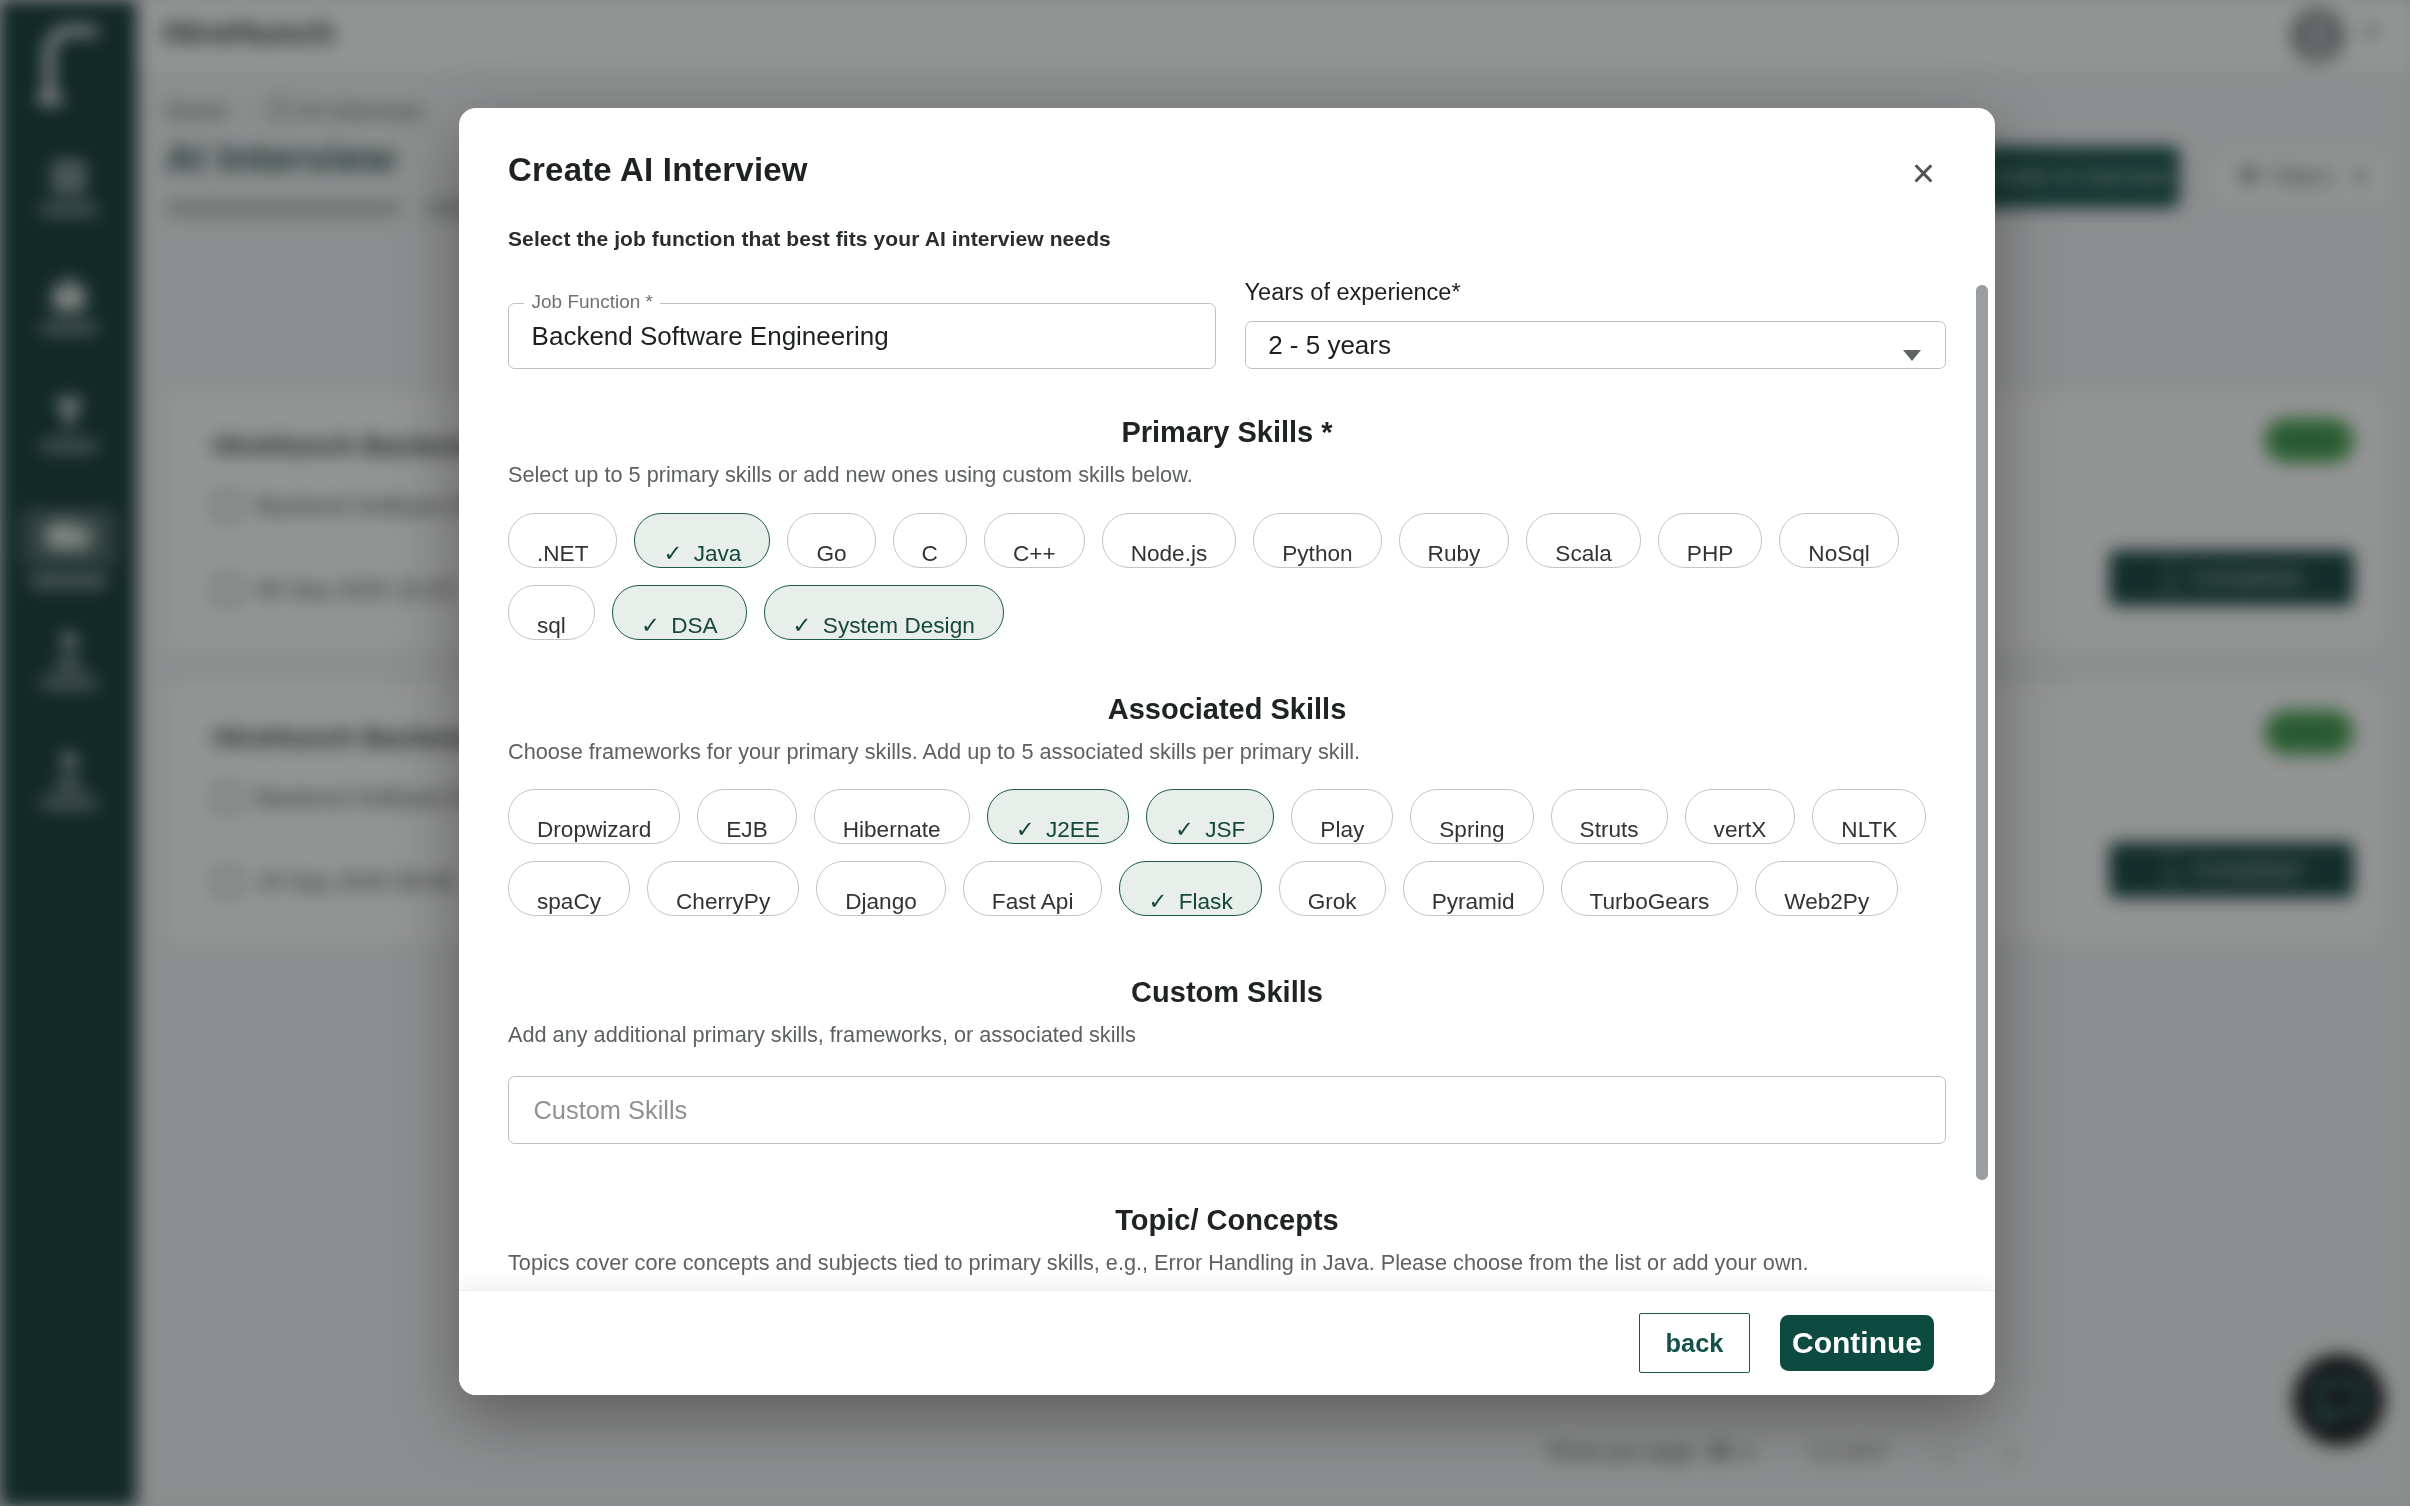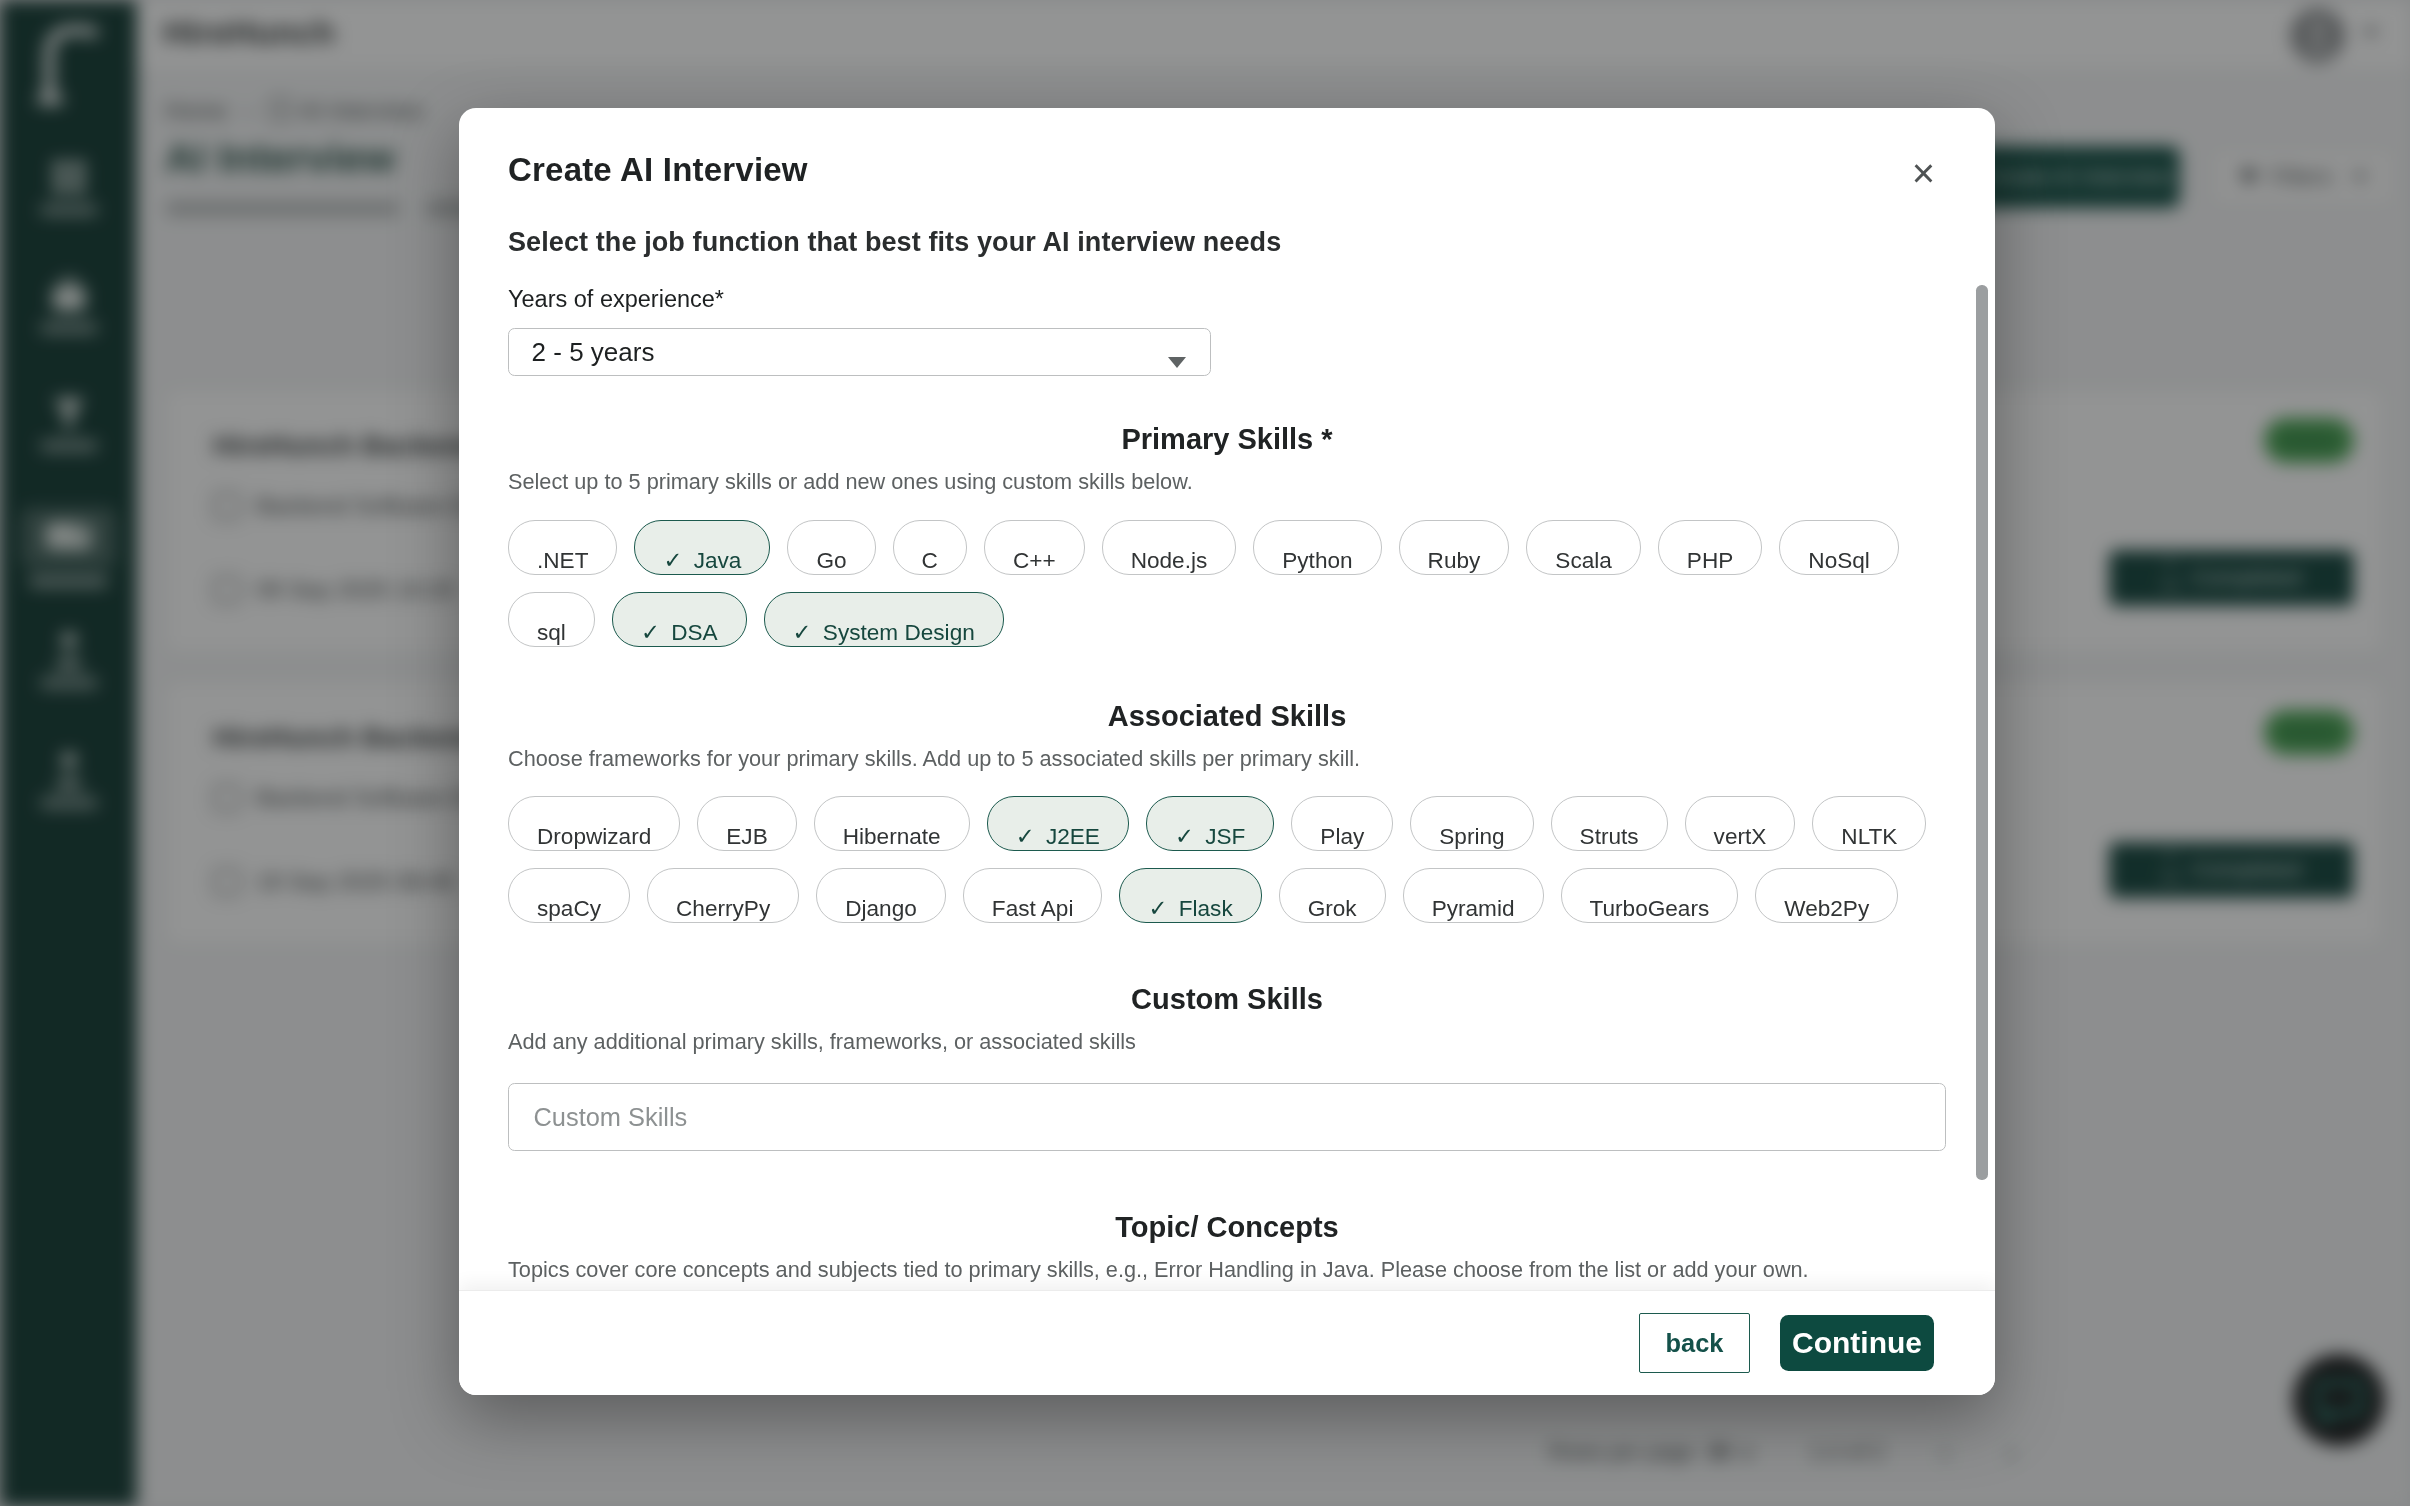--- a/index.html
+++ b/index.html
@@ -51,7 +51,7 @@
   .modal-body { position:absolute; inset:0 0 105px 0; padding:43px 49px 0 49px; overflow:hidden; }
   .modal-title { font-size:33px; font-weight:bold; color:#1f2223; letter-spacing:0.2px; }
   .close-btn { position:absolute; top:45px; right:51px; width:41px; height:41px; border:none; background:none; font-size:40px; line-height:41px; color:#4f5354; cursor:pointer; }
-  .modal-sub { margin-top:38px; font-size:27px; font-weight:bold; color:#2a2d2e; letter-spacing:0.1px; }
+  .modal-sub { margin-top:38px; font-size:21px; font-weight:bold; color:#2a2d2e; letter-spacing:0.1px; }
   .fields-row { margin-top:28px; display:flex; gap:29px; align-items:flex-end; }
   .jf-field { position:relative; width:709px; height:66px; border:0.9px solid #bdbfc0; border-radius:6.6px; display:flex; align-items:center; padding:0 22.6px; }
   .jf-label { position:absolute; top:-13px; left:15px; background:#ffffff; padding:0 7.5px; font-size:19px; color:#6e7273; }

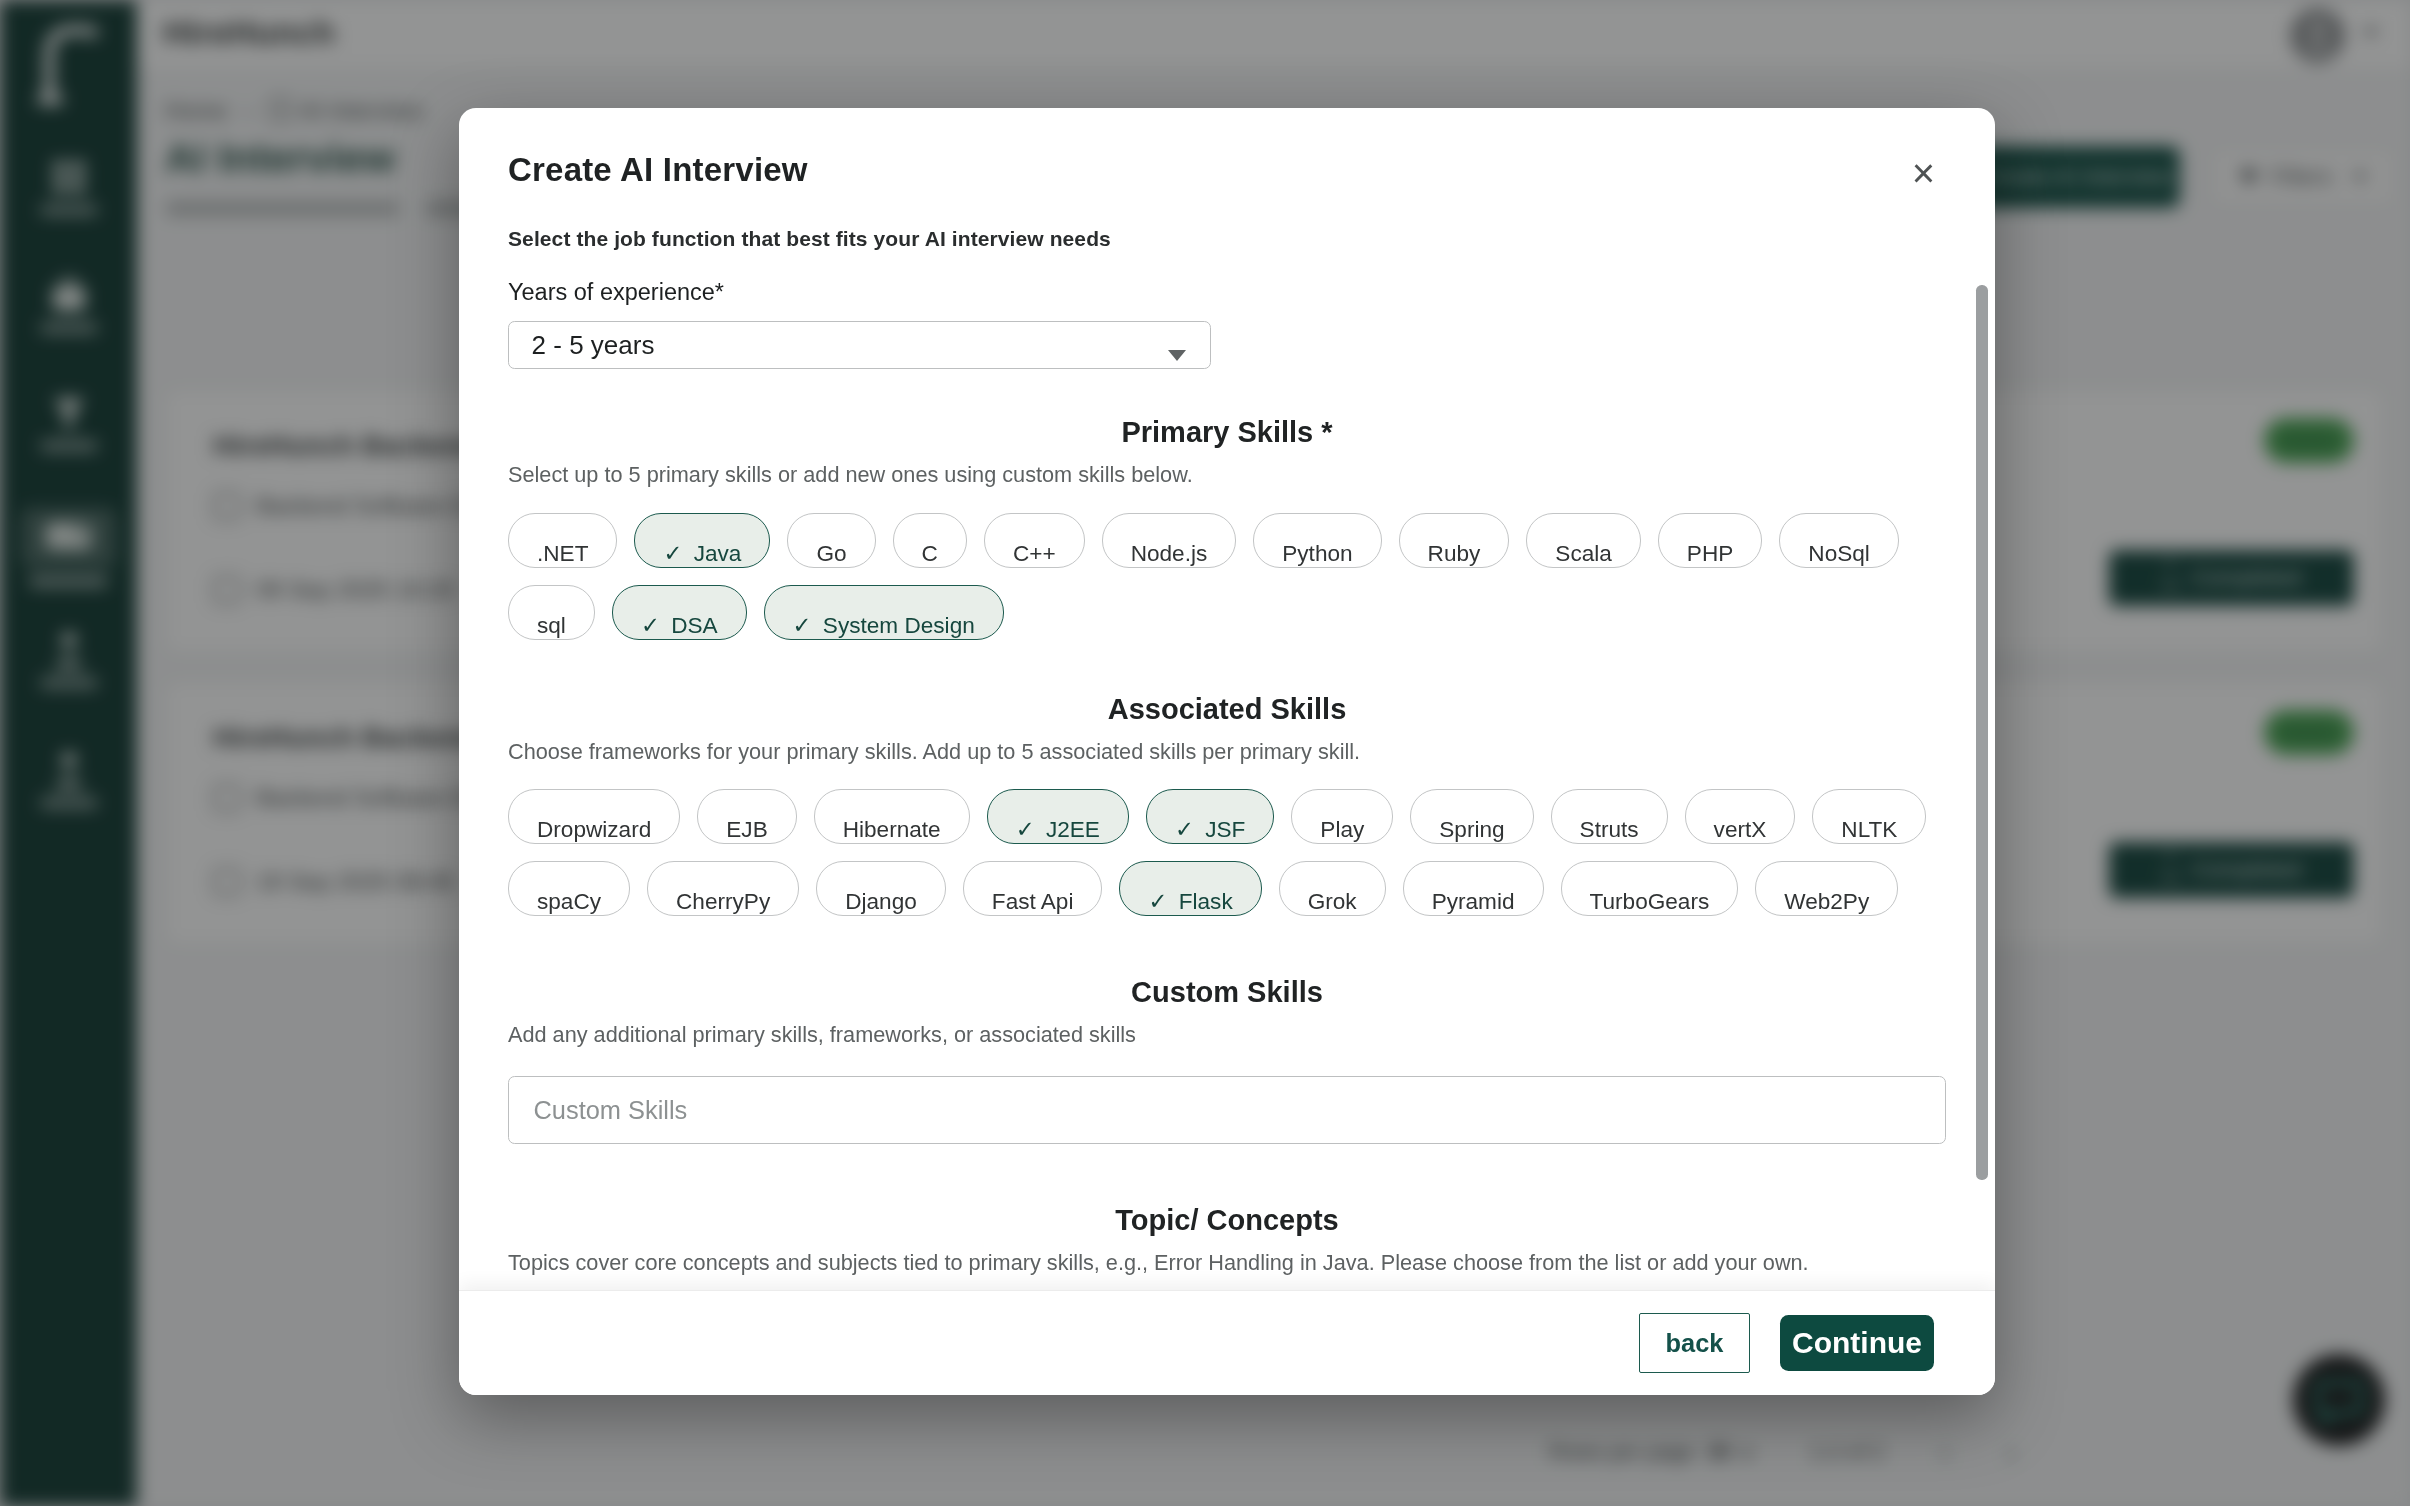--- a/index.html
+++ b/index.html
@@ -237,6 +237,10 @@
       <div class="modal-sub">Select the job function that best fits your AI interview needs</div>
 
       <div class="fields-row">
+        <div class="jf-field">
+          <span class="jf-label">Job Function *</span>
+          <span class="jf-value">Backend Software Engineering</span>
+        </div>
         <div class="exp-col">
           <div class="exp-label">Years of experience*</div>
           <div class="exp-field">

